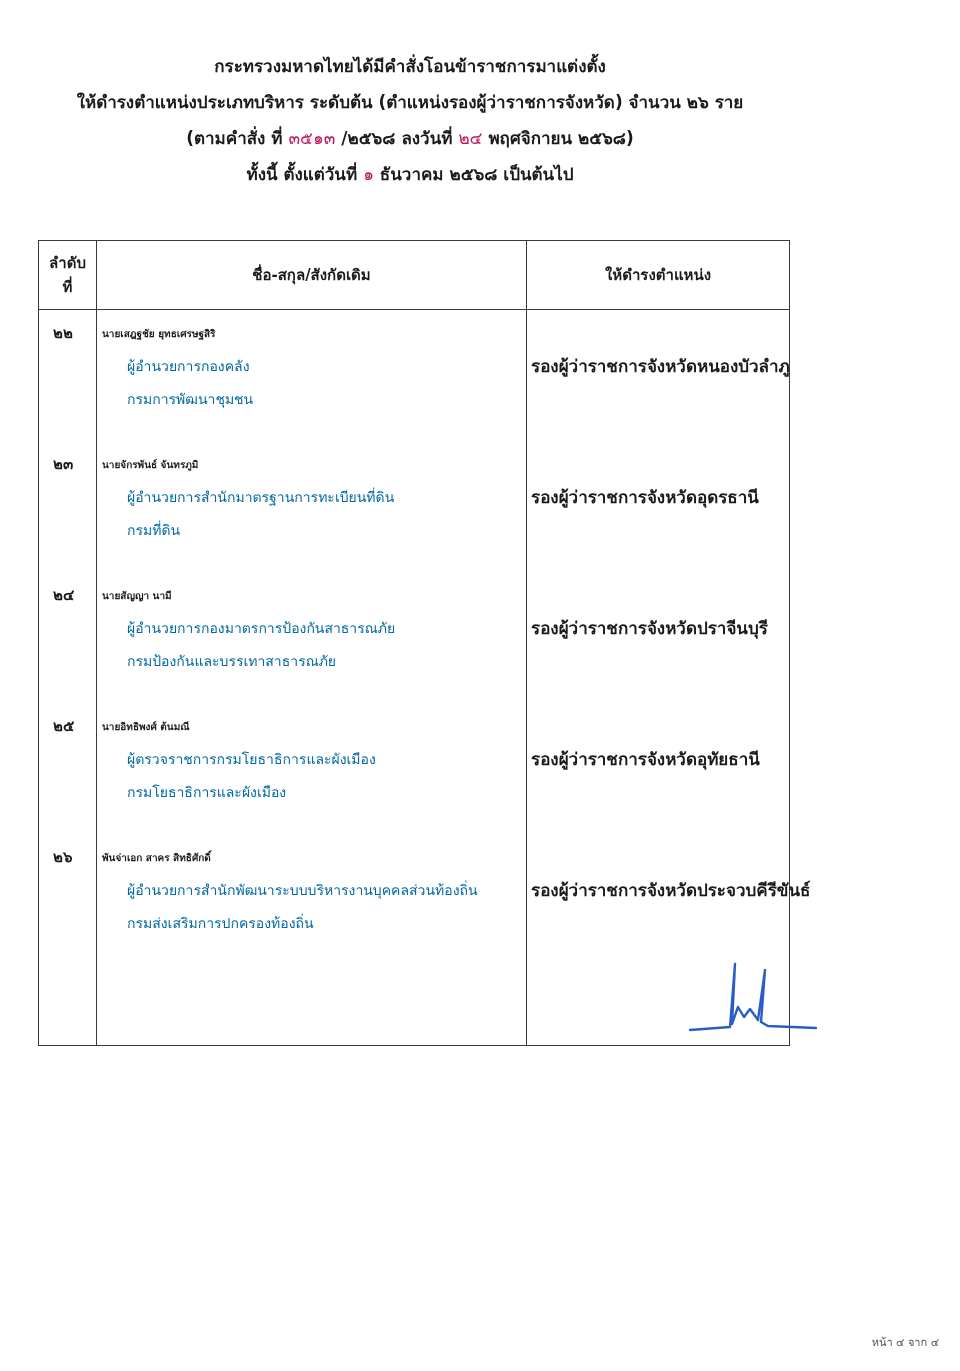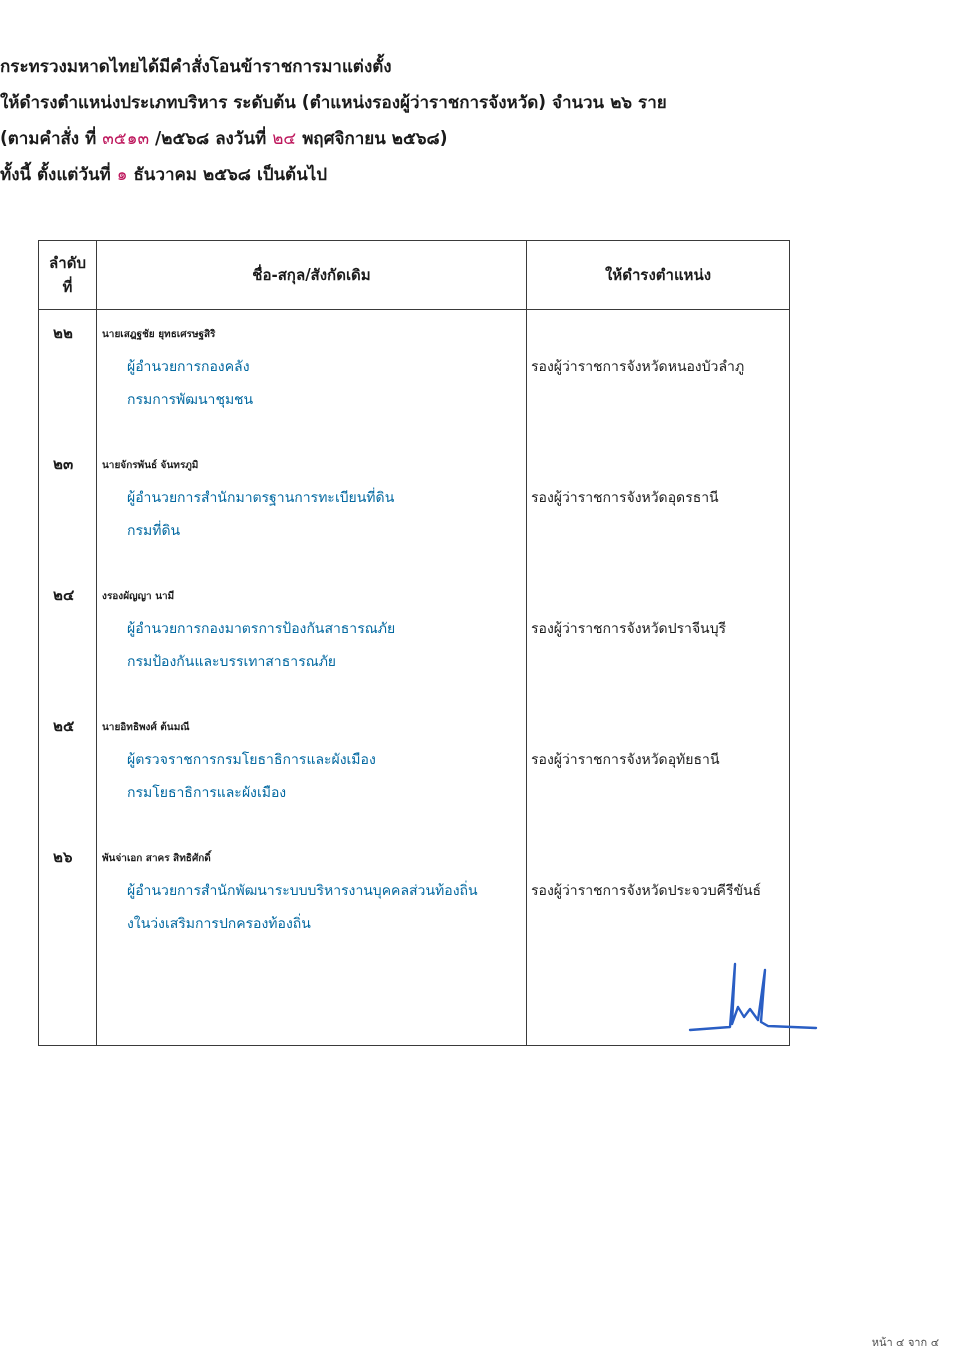--- a/index.html
+++ b/index.html
@@ -5,7 +5,7 @@
     html, body { margin:0; padding:0; background:#ffffff; }
     body { width:960px; height:1371px; position:relative; overflow:hidden;
       font-family:"DejaVu Sans", sans-serif; color:#1a1a1a; }
-    .header { position:absolute; left:0; top:48px; width:820px; }
+    .header { position:absolute; left:0; top:48px; width:820px; text-align:center; }
     .hline { font-size:17px; font-weight:bold; line-height:36px; height:36px; white-space:nowrap; }
     .hand { color:#be185d; font-weight:normal; }
     table.main { position:absolute; left:38px; top:240px; width:752px; border-collapse:collapse; table-layout:fixed; }

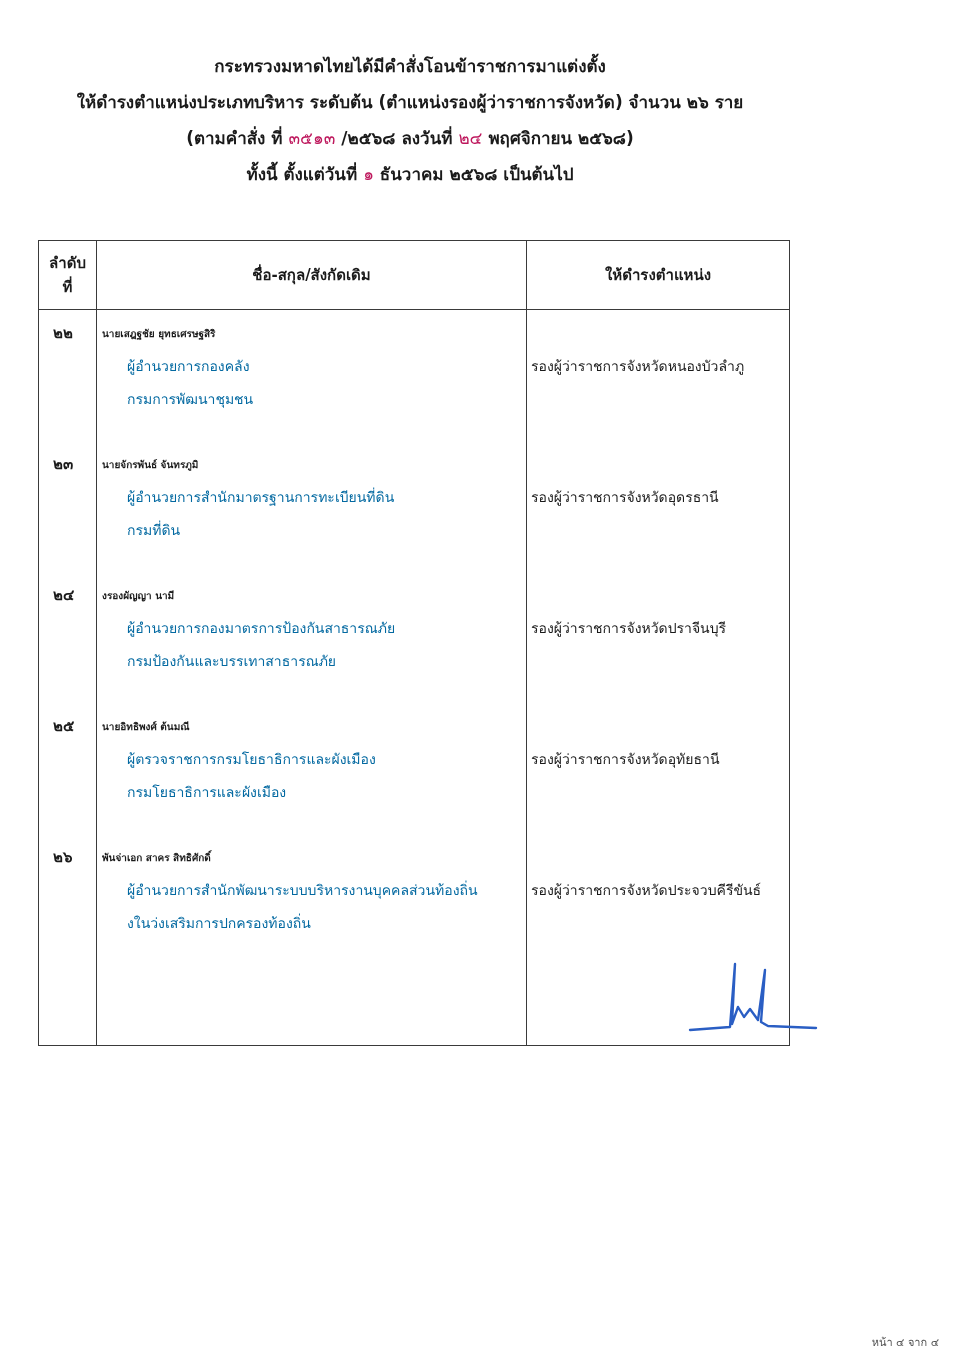--- a/index.html
+++ b/index.html
@@ -18,7 +18,7 @@
     .num { font-size:15px; font-weight:bold; padding-left:14px; padding-top:7px; line-height:33px; }
     .name { font-size:10px; font-weight:bold; padding-left:5px; padding-top:7px; line-height:33px; white-space:nowrap; }
     .sub { font-size:14px; padding-left:30px; line-height:33px; white-space:nowrap; color:#0369a1; }
-    .pos { font-size:14px; font-weight:normal; padding-left:4px; padding-top:40px; line-height:33px; white-space:nowrap; }
+    .pos { font-size:17px; font-weight:bold; padding-left:4px; padding-top:40px; line-height:33px; white-space:nowrap; }
     .filler { height:80px; }
     .signature { position:absolute; left:688px; top:962px; width:130px; height:80px; }
     .footer { position:absolute; left:0; top:1333px; width:939px; text-align:right; font-size:11px; color:#555; }

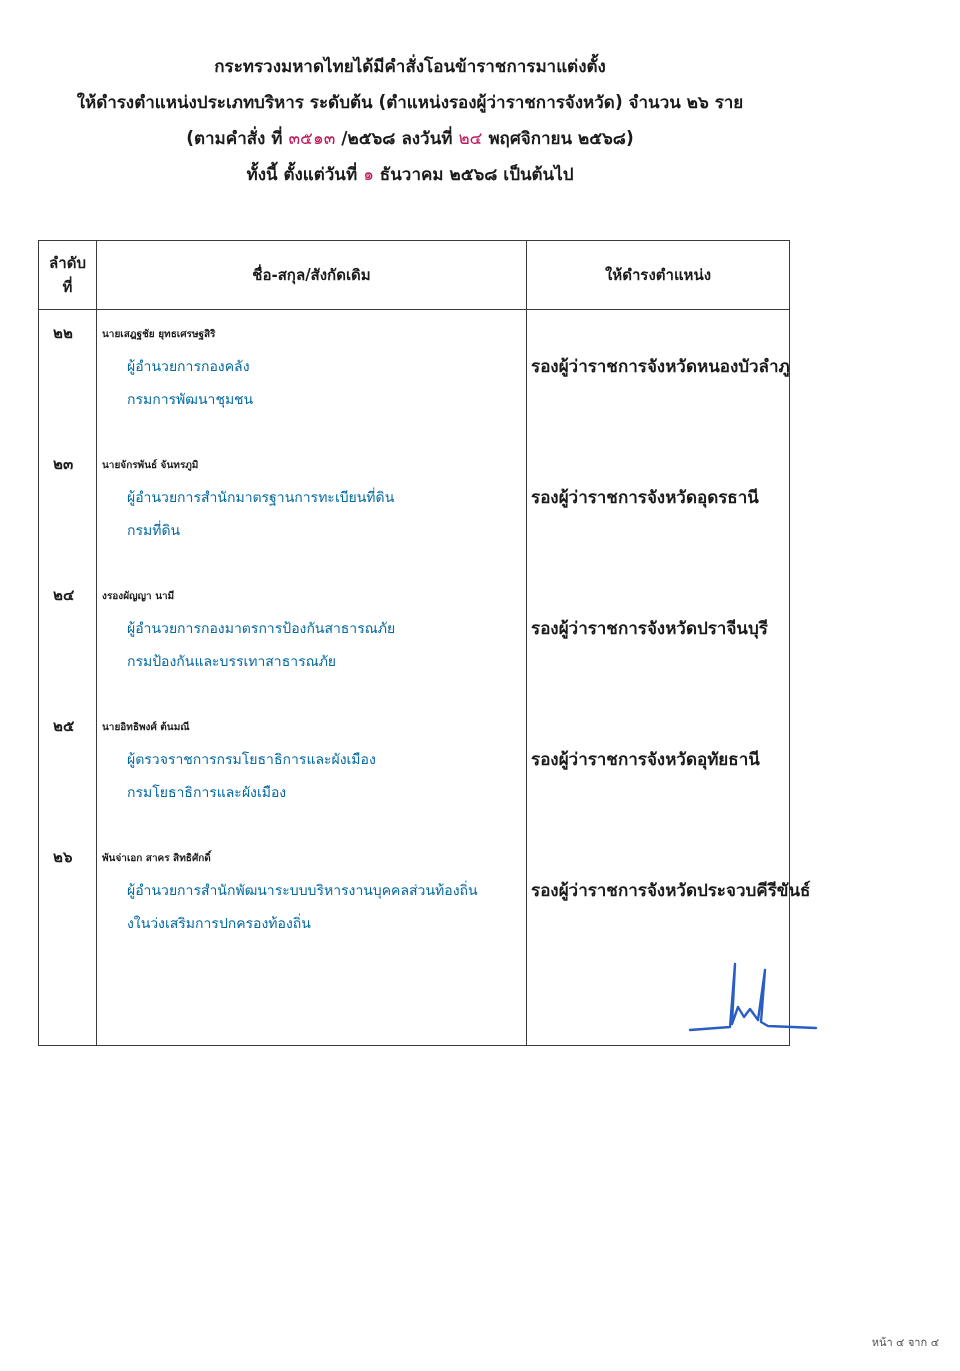--- a/index.html
+++ b/index.html
@@ -79,7 +79,7 @@
         <div class="sub">กรมที่ดิน</div>
       </div>
       <div class="rowblock">
-        <div class="name">งรองผัญญา นามี</div>
+        <div class="name">นายสัญญา นามี</div>
         <div class="sub">ผู้อำนวยการกองมาตรการป้องกันสาธารณภัย</div>
         <div class="sub">กรมป้องกันและบรรเทาสาธารณภัย</div>
       </div>

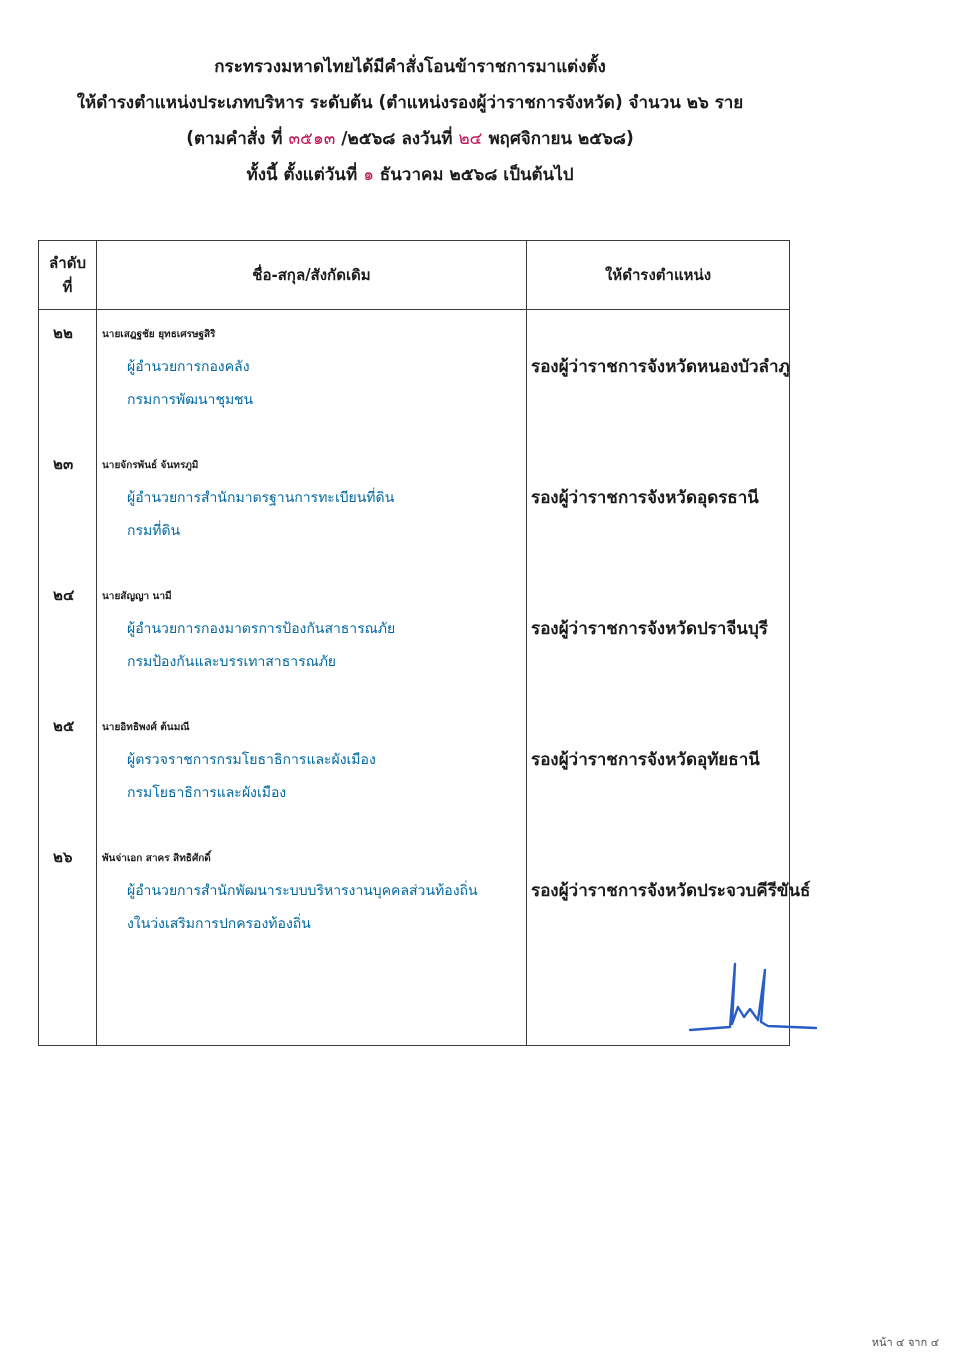--- a/index.html
+++ b/index.html
@@ -91,7 +91,7 @@
       <div class="rowblock">
         <div class="name">พันจ่าเอก สาคร สิทธิศักดิ์</div>
         <div class="sub">ผู้อำนวยการสำนักพัฒนาระบบบริหารงานบุคคลส่วนท้องถิ่น</div>
-        <div class="sub">งในว่งเสริมการปกครองท้องถิ่น</div>
+        <div class="sub">กรมส่งเสริมการปกครองท้องถิ่น</div>
       </div>
       <div class="filler"></div>
     </td>

